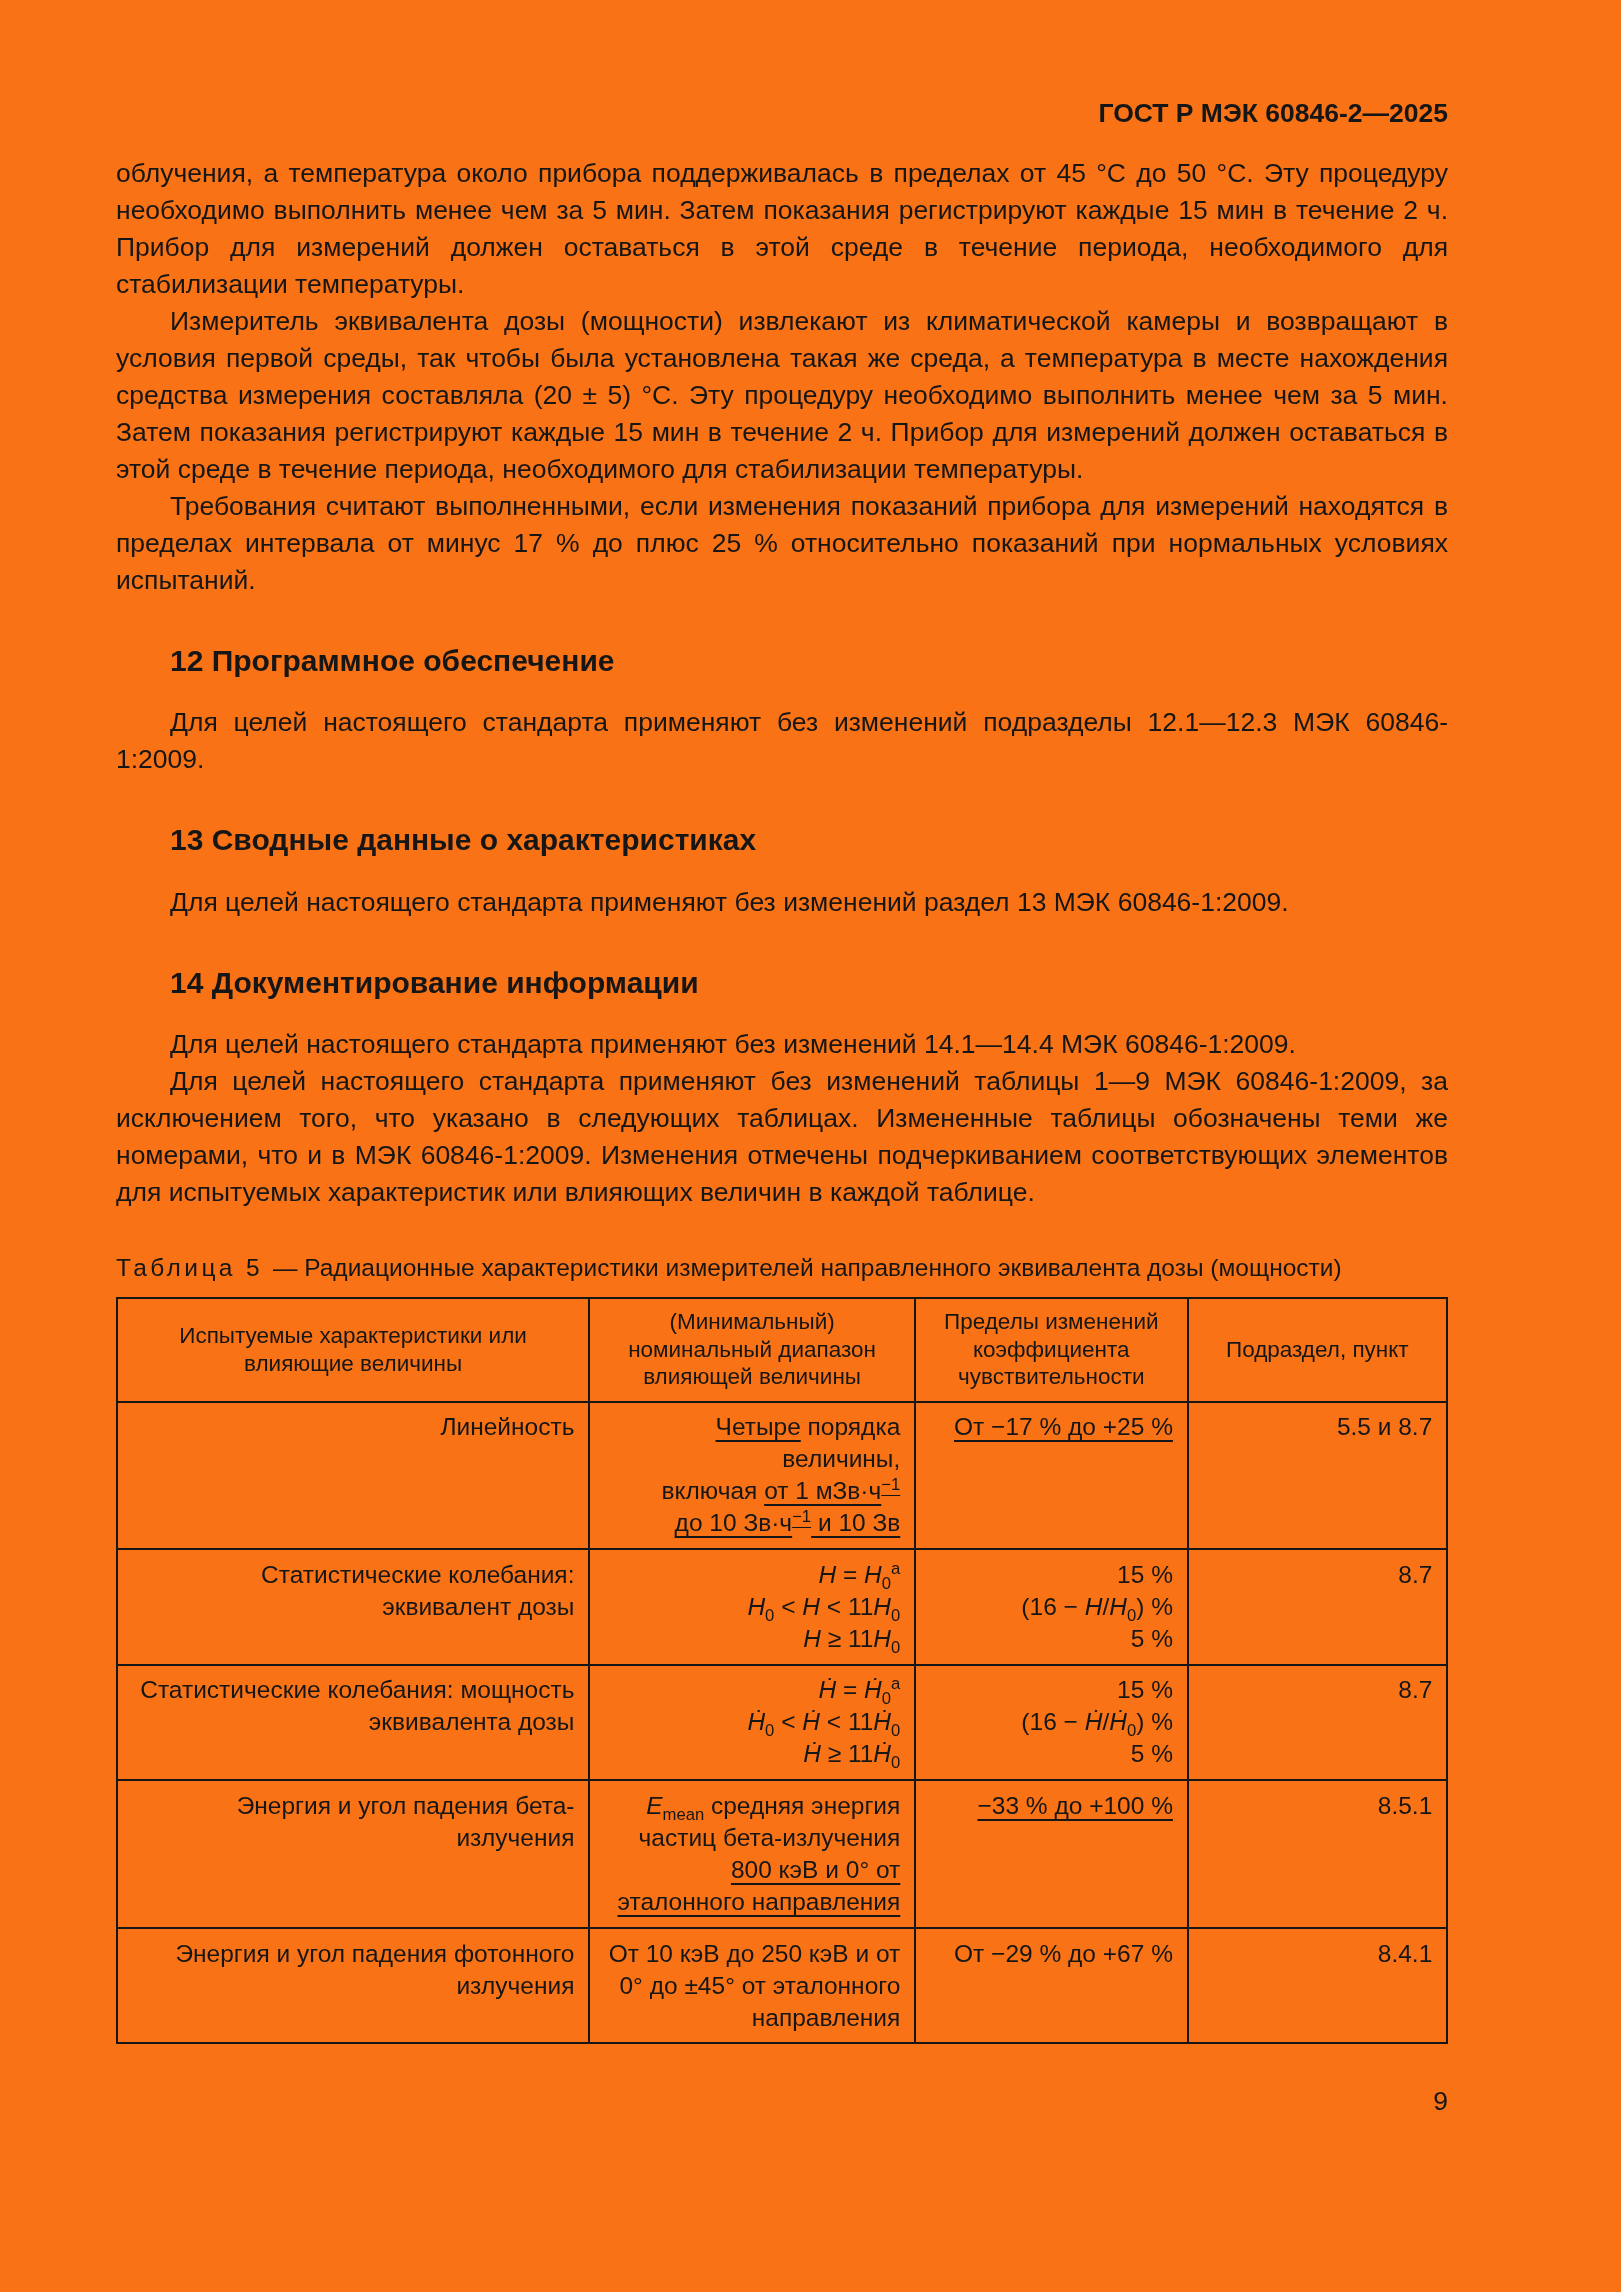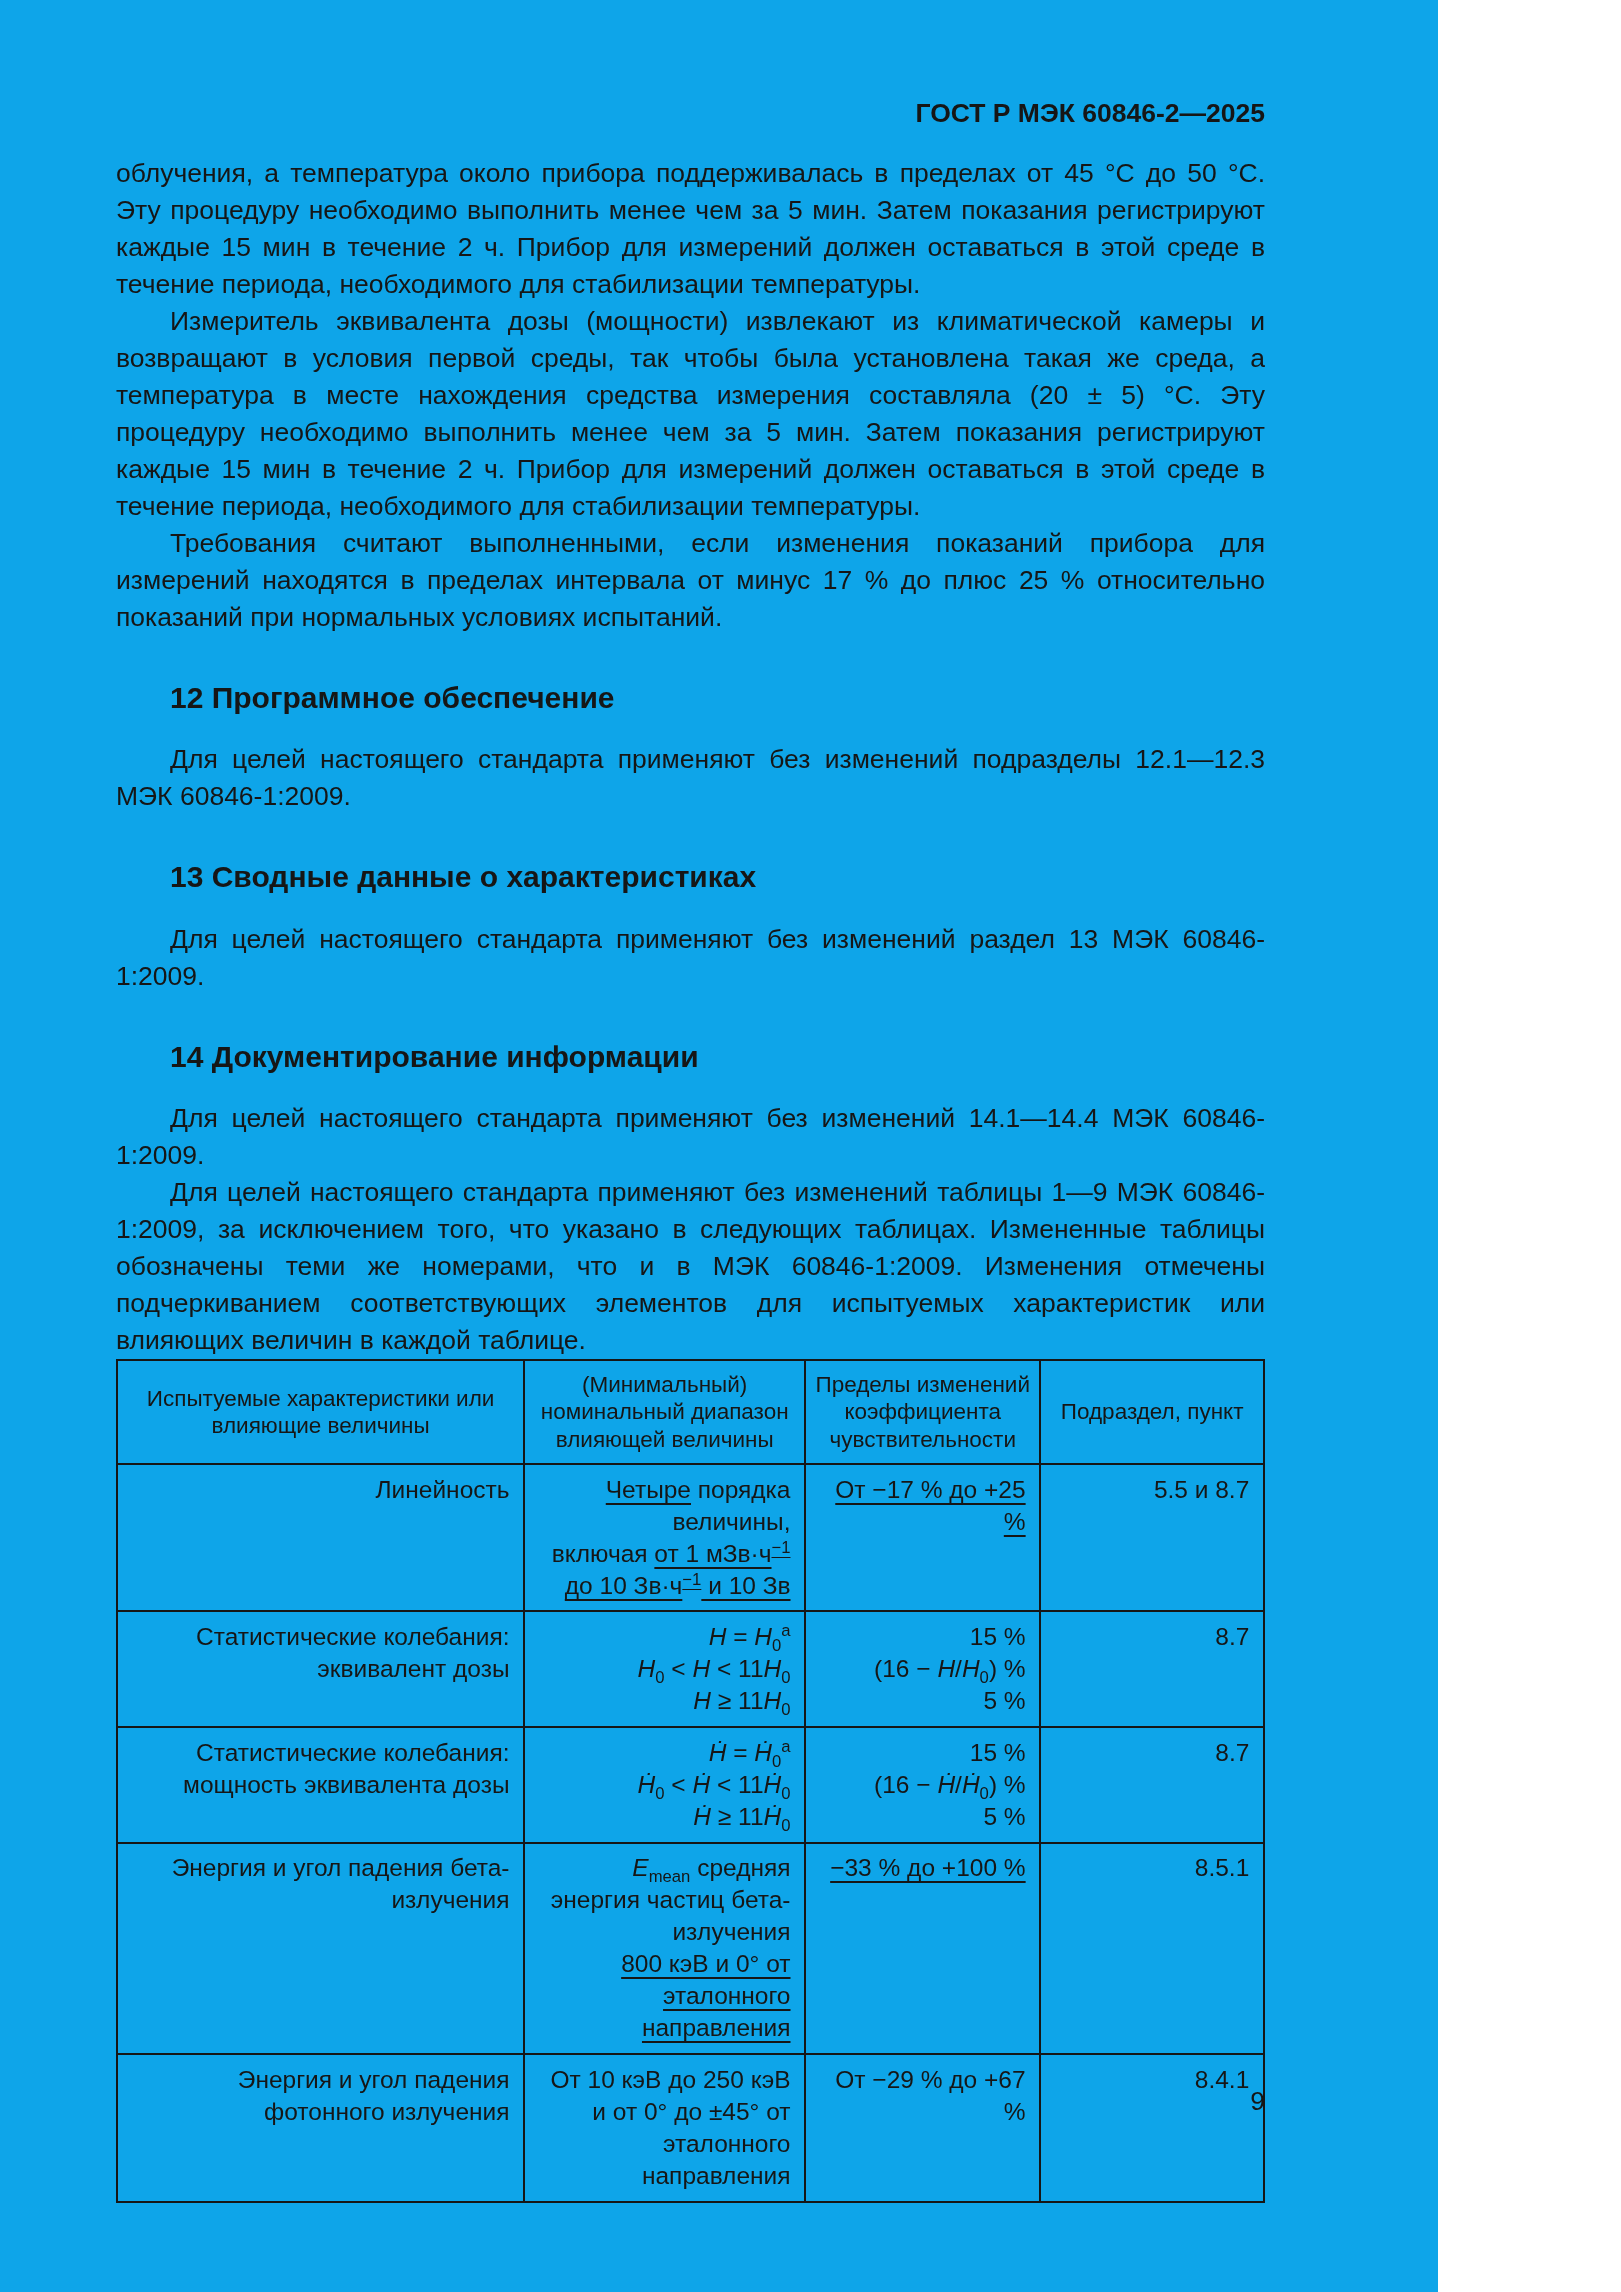--- a/index.html
+++ b/index.html
@@ -5,9 +5,9 @@
   html, body { margin:0; padding:0; background:#ffffff; }
   .page {
     position:relative;
-    width:1438px; height:2293px;
+    width:1621px; height:2293px;
     box-sizing:border-box;
-    background:#0ea5e9;
+    background:#f97316;
     color:#161616;
     font-family:"Liberation Sans", sans-serif;
     font-size:26.5px;

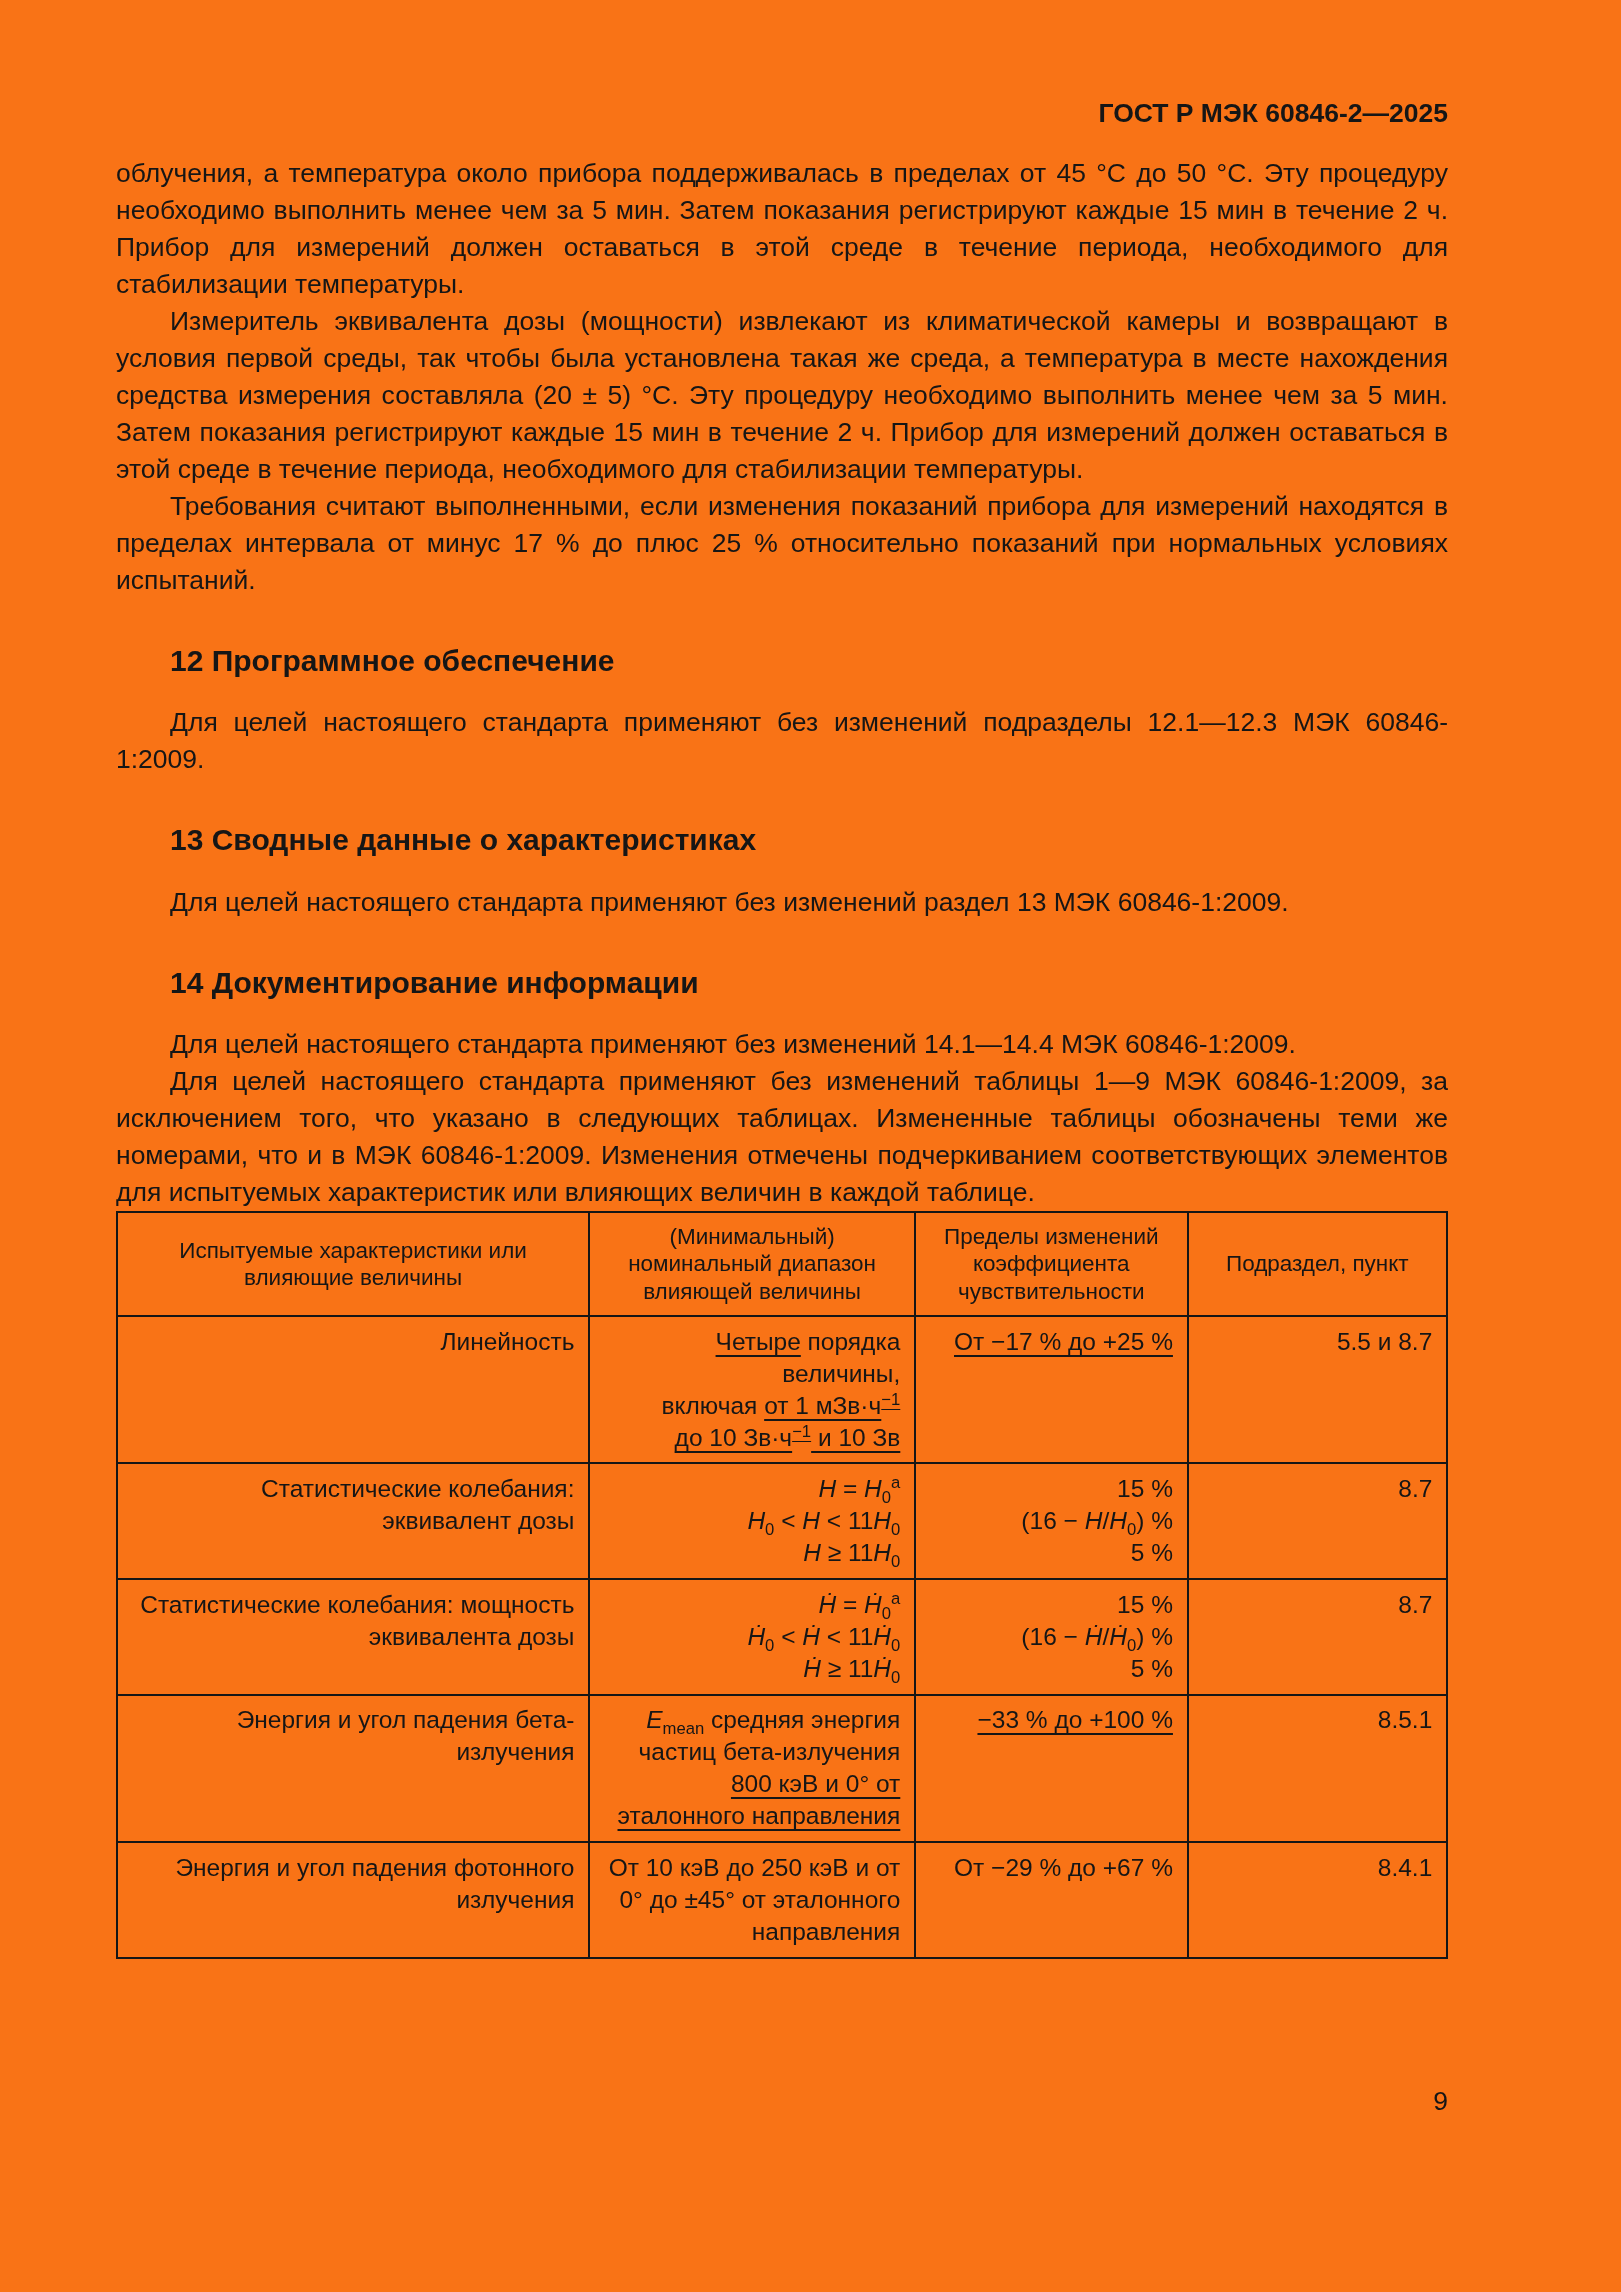--- a/index.html
+++ b/index.html
@@ -100,6 +100,9 @@
   <p>Для целей настоящего стандарта применяют без изменений 14.1—14.4 МЭК 60846-1:2009.</p>
   <p>Для целей настоящего стандарта применяют без изменений таблицы 1—9 МЭК 60846-1:2009, за исключением того, что указано в следующих таблицах. Измененные таблицы обозначены теми же номерами, что и в МЭК 60846-1:2009. Изменения отмечены подчеркиванием соответствующих элементов для испытуемых характеристик или влияющих величин в каждой таблице.</p>
 
+  <p class="table-caption">
+    <span class="caption-label">Таблица 5</span><span>— Радиационные характеристики измерителей направленного эквивалента дозы (мощности)</span>
+  </p>
 
   <table>
     <colgroup>

